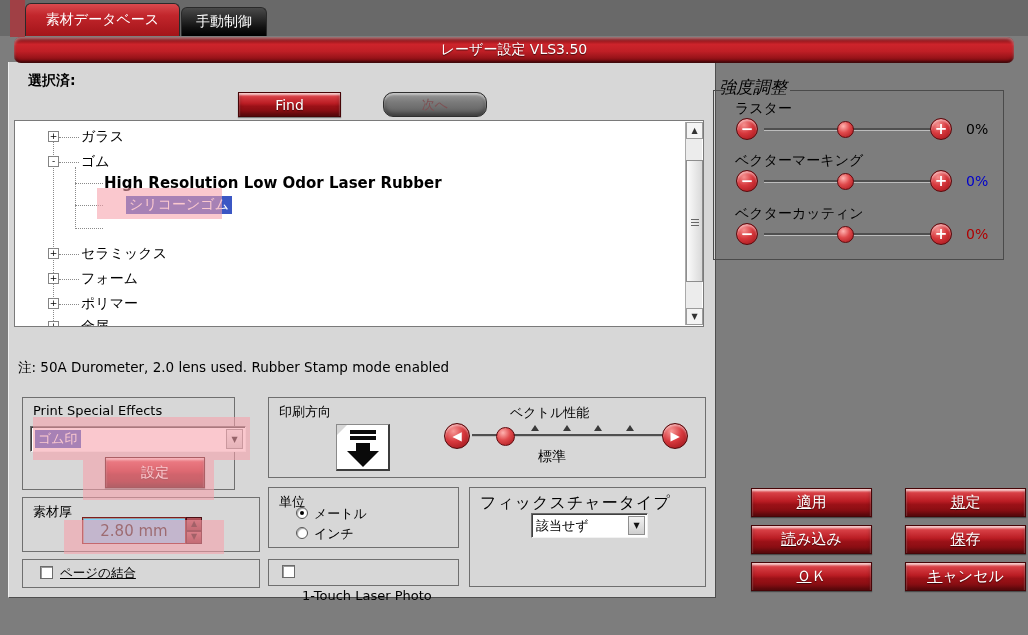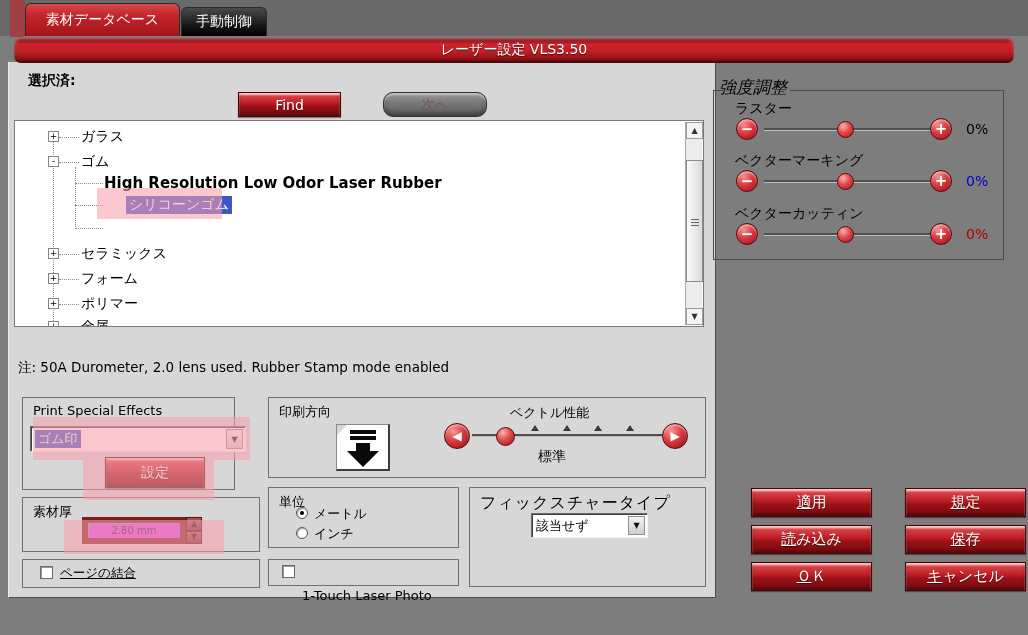--- a/index.html
+++ b/index.html
@@ -85,8 +85,8 @@
            border:1px solid #8e8e8e; display:flex; align-items:center; justify-content:center; font-size:8px; color:#111; }
 
   
-  .tinput { position:absolute; background:#d946ef; border:6px solid #7f1d1d; box-shadow:inset 1px 1px 0 #9a9a9a;
-            display:flex; align-items:center; justify-content:center; font-size:10px; color:#222; }
+  .tinput { position:absolute; background:#7dd3fc; border:1px solid #7f1d1d; box-shadow:inset 1px 1px 0 #9a9a9a;
+            display:flex; align-items:center; justify-content:center; font-size:15px; color:#222; }
   .spinner { position:absolute; width:16px; display:flex; flex-direction:column; }
   .spbtn { flex:1; background:linear-gradient(180deg,#b0525a,#7e242c); border:1px solid #4a0e13;
            display:flex; align-items:center; justify-content:center; color:#2e0a0e; font-size:8px; line-height:8px; }

